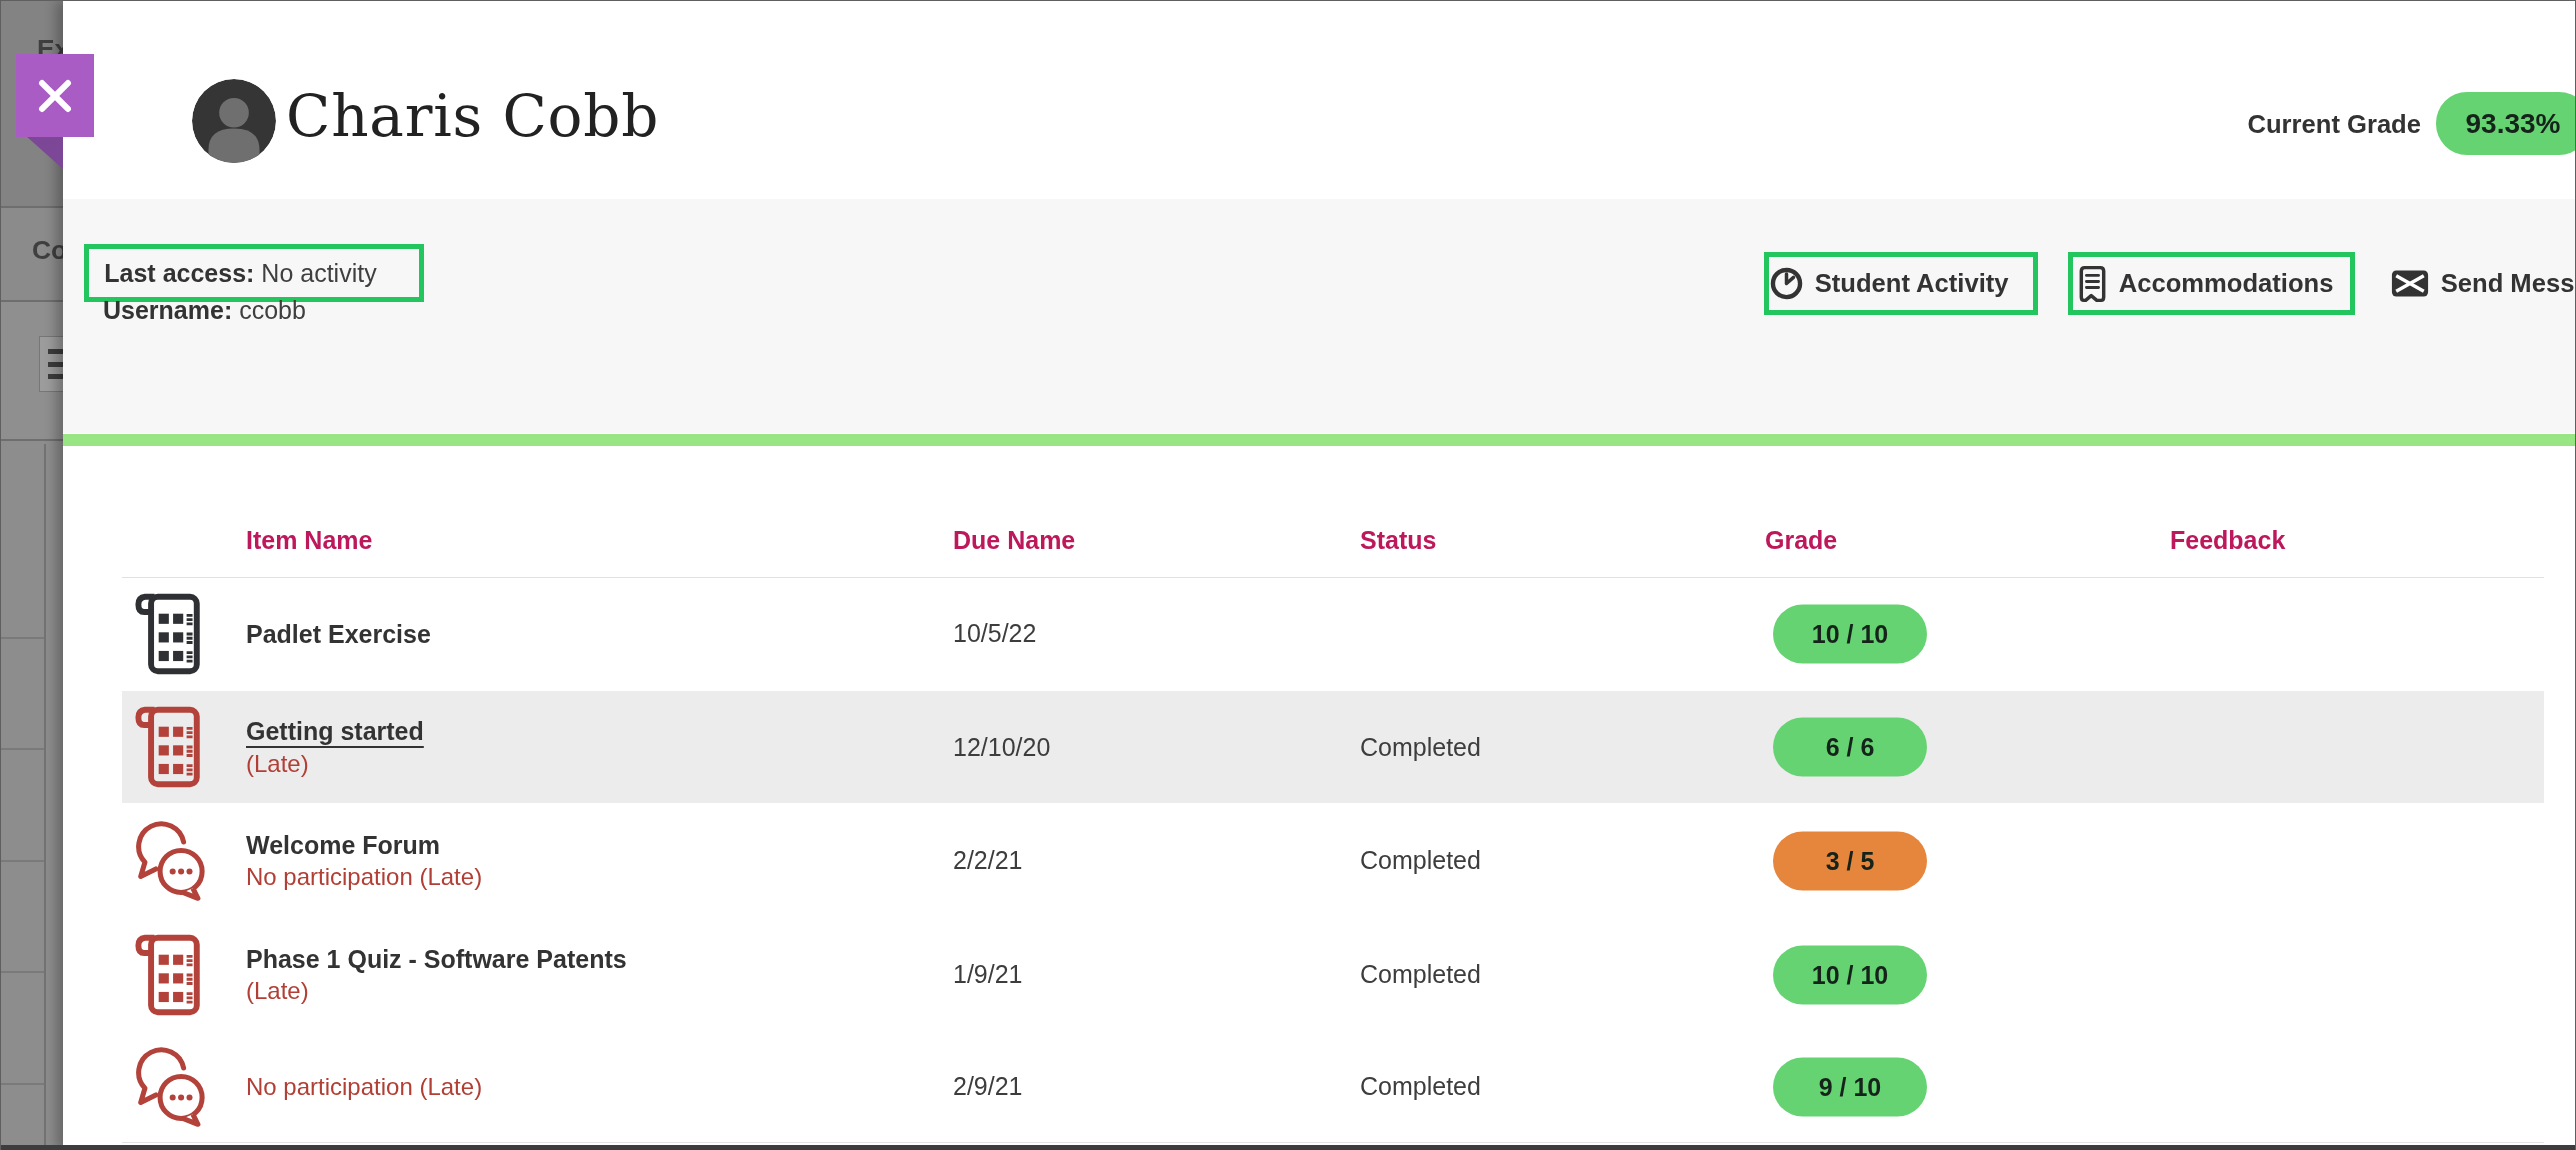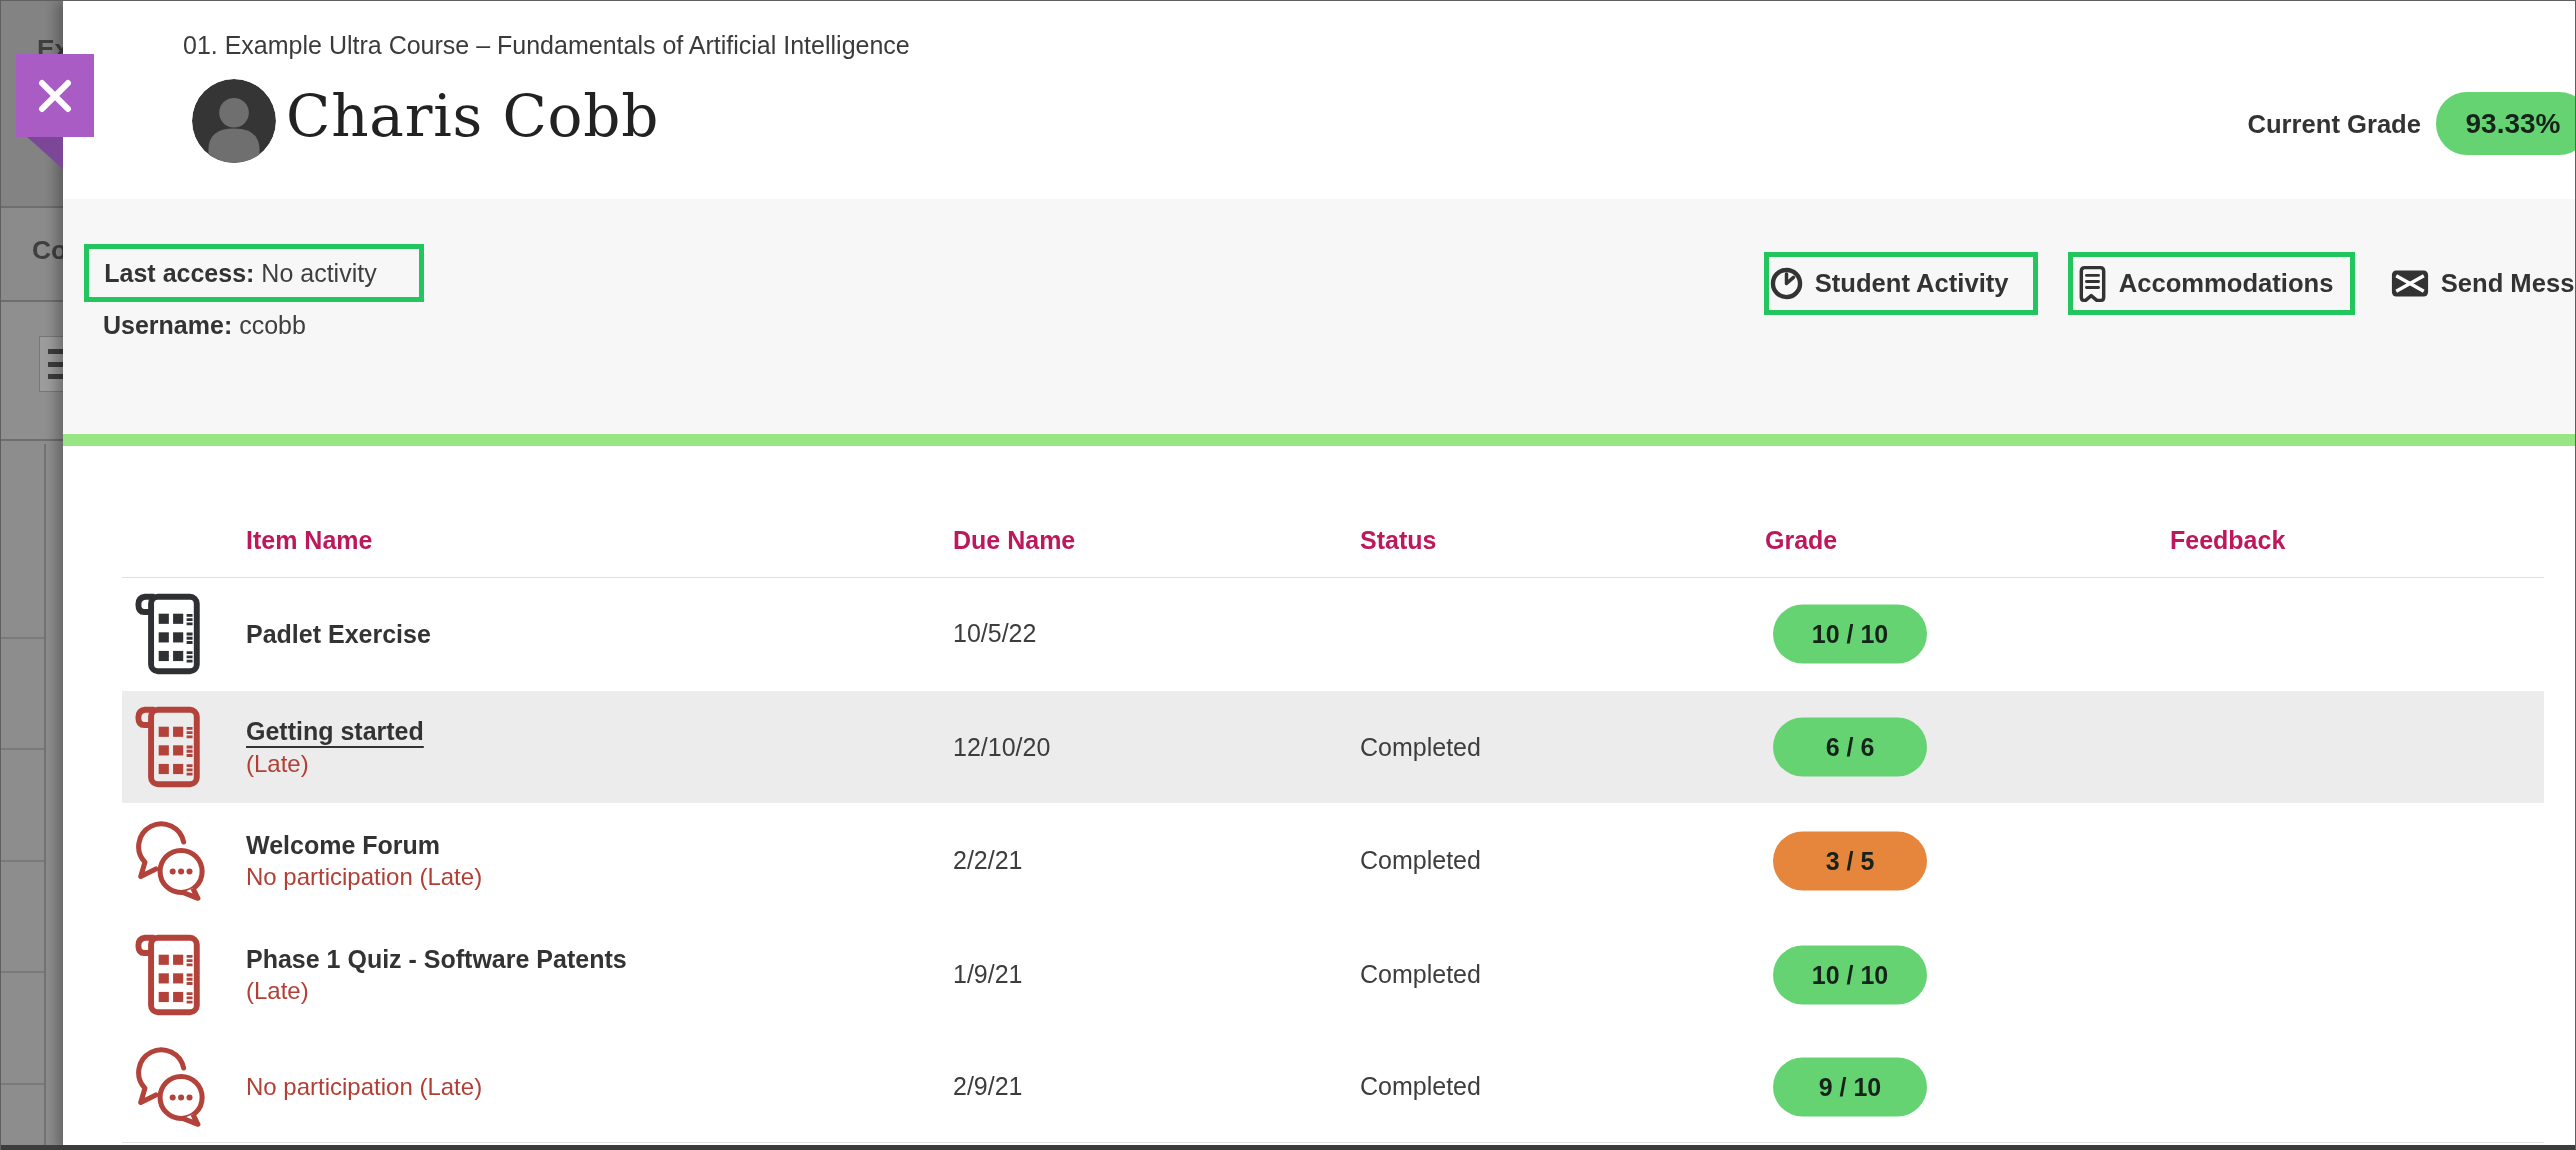--- a/index.html
+++ b/index.html
@@ -116,7 +116,6 @@
 
   <div class="panel">
 
-    <div class="course-title">01. Example Ultra Course – Fundamentals of Artificial Intelligence</div>
 
     <svg class="avatar" viewBox="0 0 102 102">
       <clipPath id="avc">

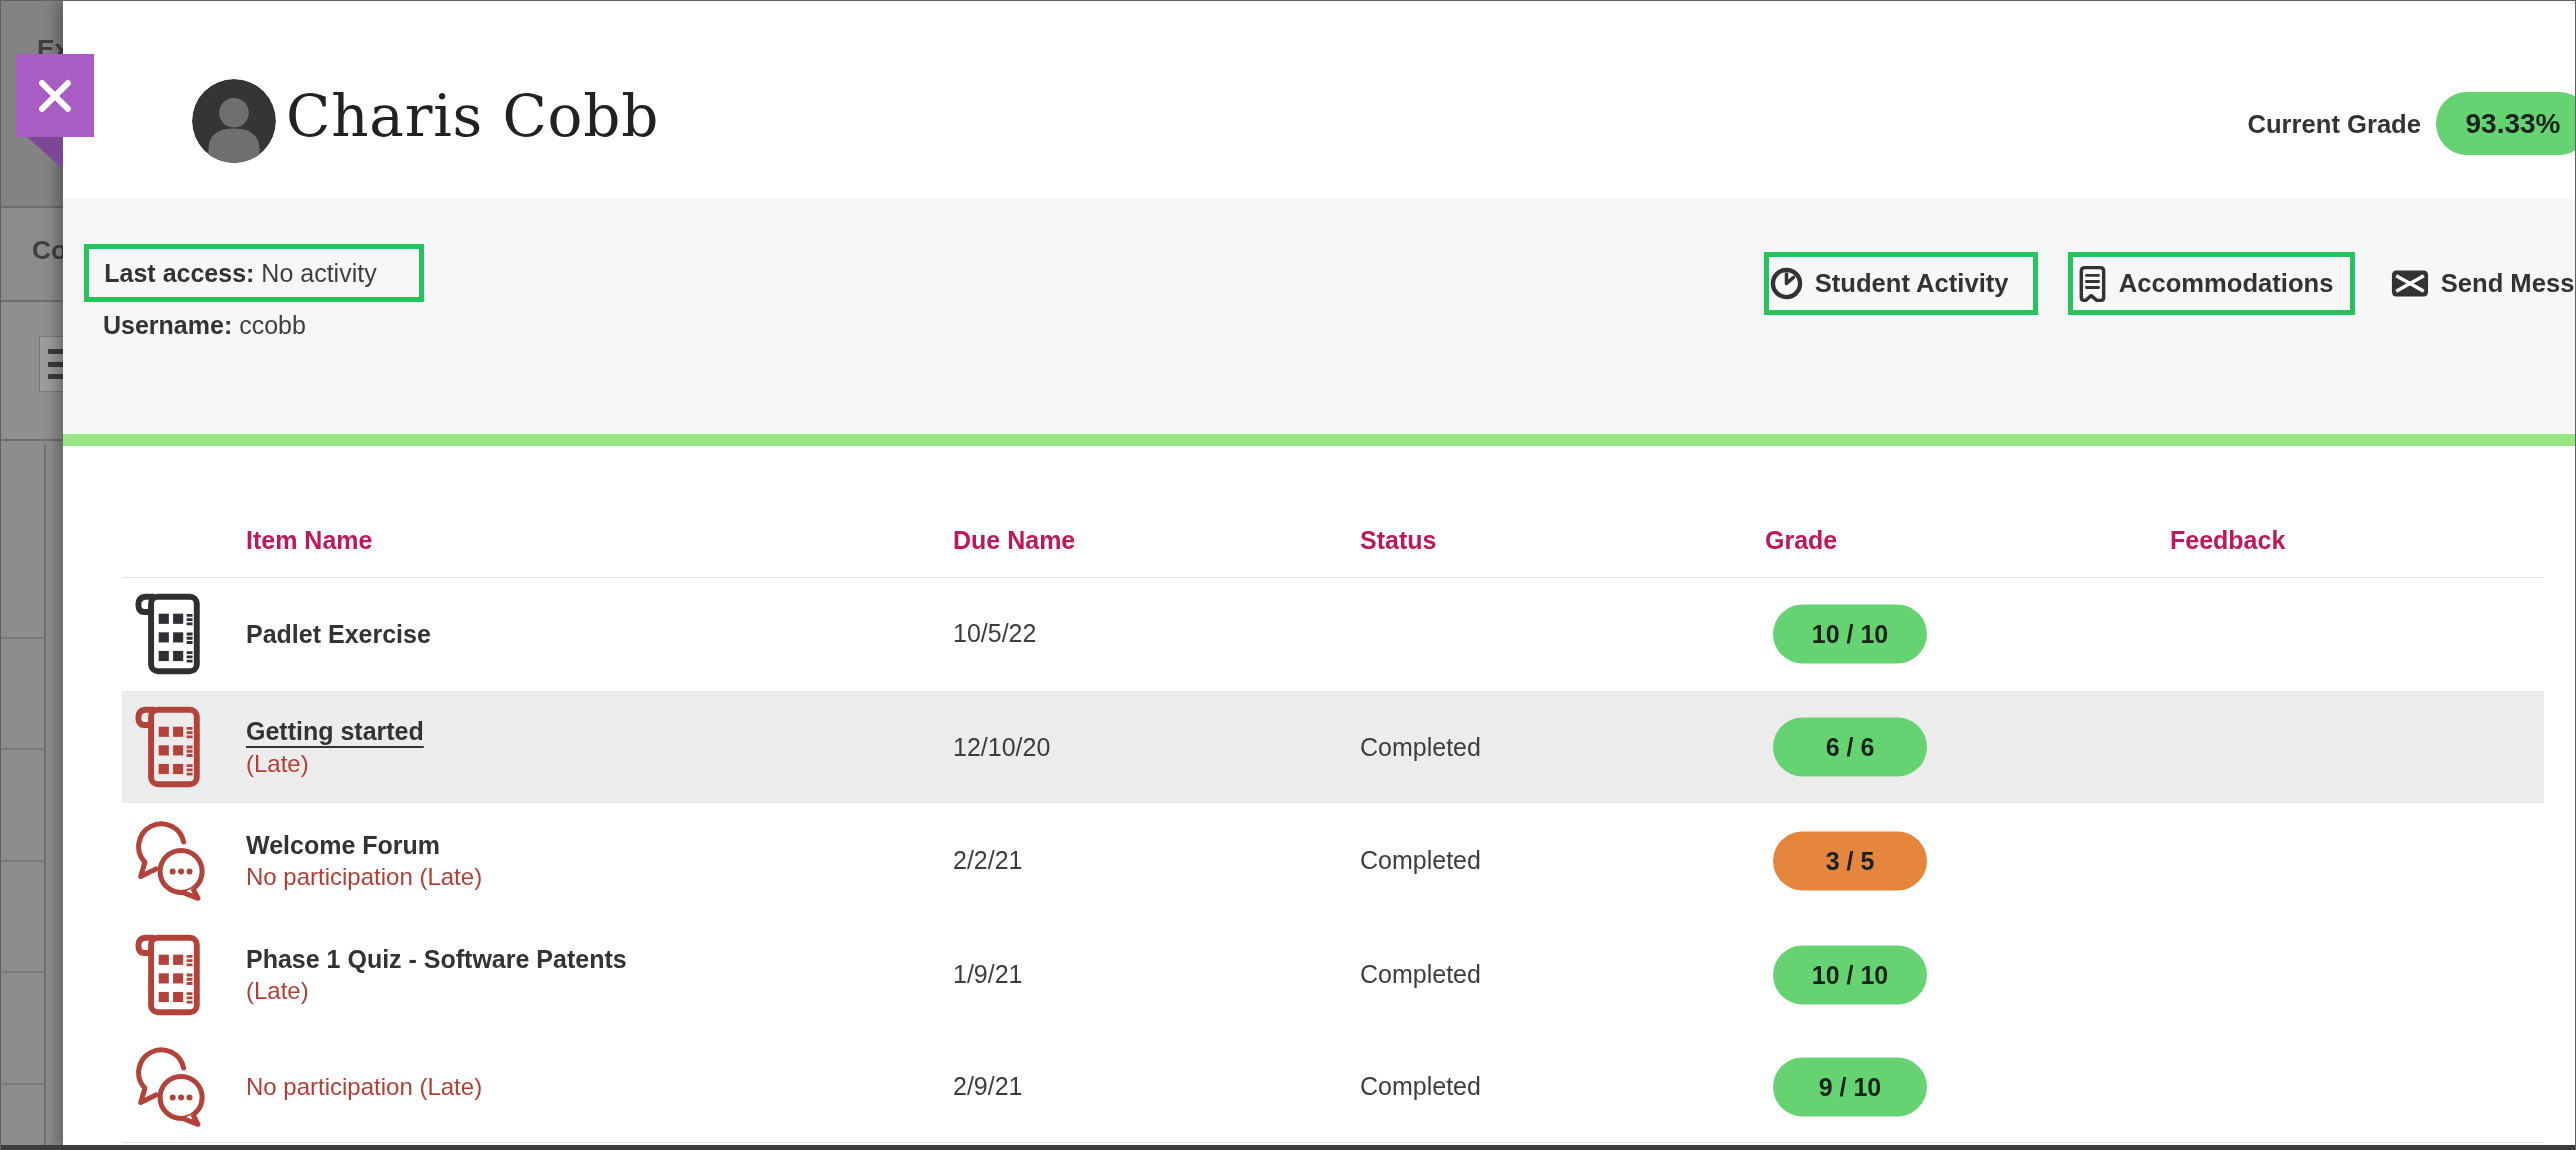--- a/index.html
+++ b/index.html
@@ -48,7 +48,7 @@
                    display:flex;align-items:center;padding-left:15.7px;}
   .info-line{font-size:25px;color:#3f3f3f;white-space:nowrap;}
   .info-line b{color:#333;}
-  .line-username{position:absolute;left:40px;top:112px;}
+  .line-username{position:absolute;left:40px;top:97px;}
   .line-pronouns{position:absolute;left:40px;top:165px;display:flex;align-items:center;gap:11.6px;}
   .vsep{display:inline-block;width:1.7px;height:30px;background:#9a9a9a;margin:0 11.6px;}
   .spk{width:31px;height:26.4px;margin-left:5px;}

